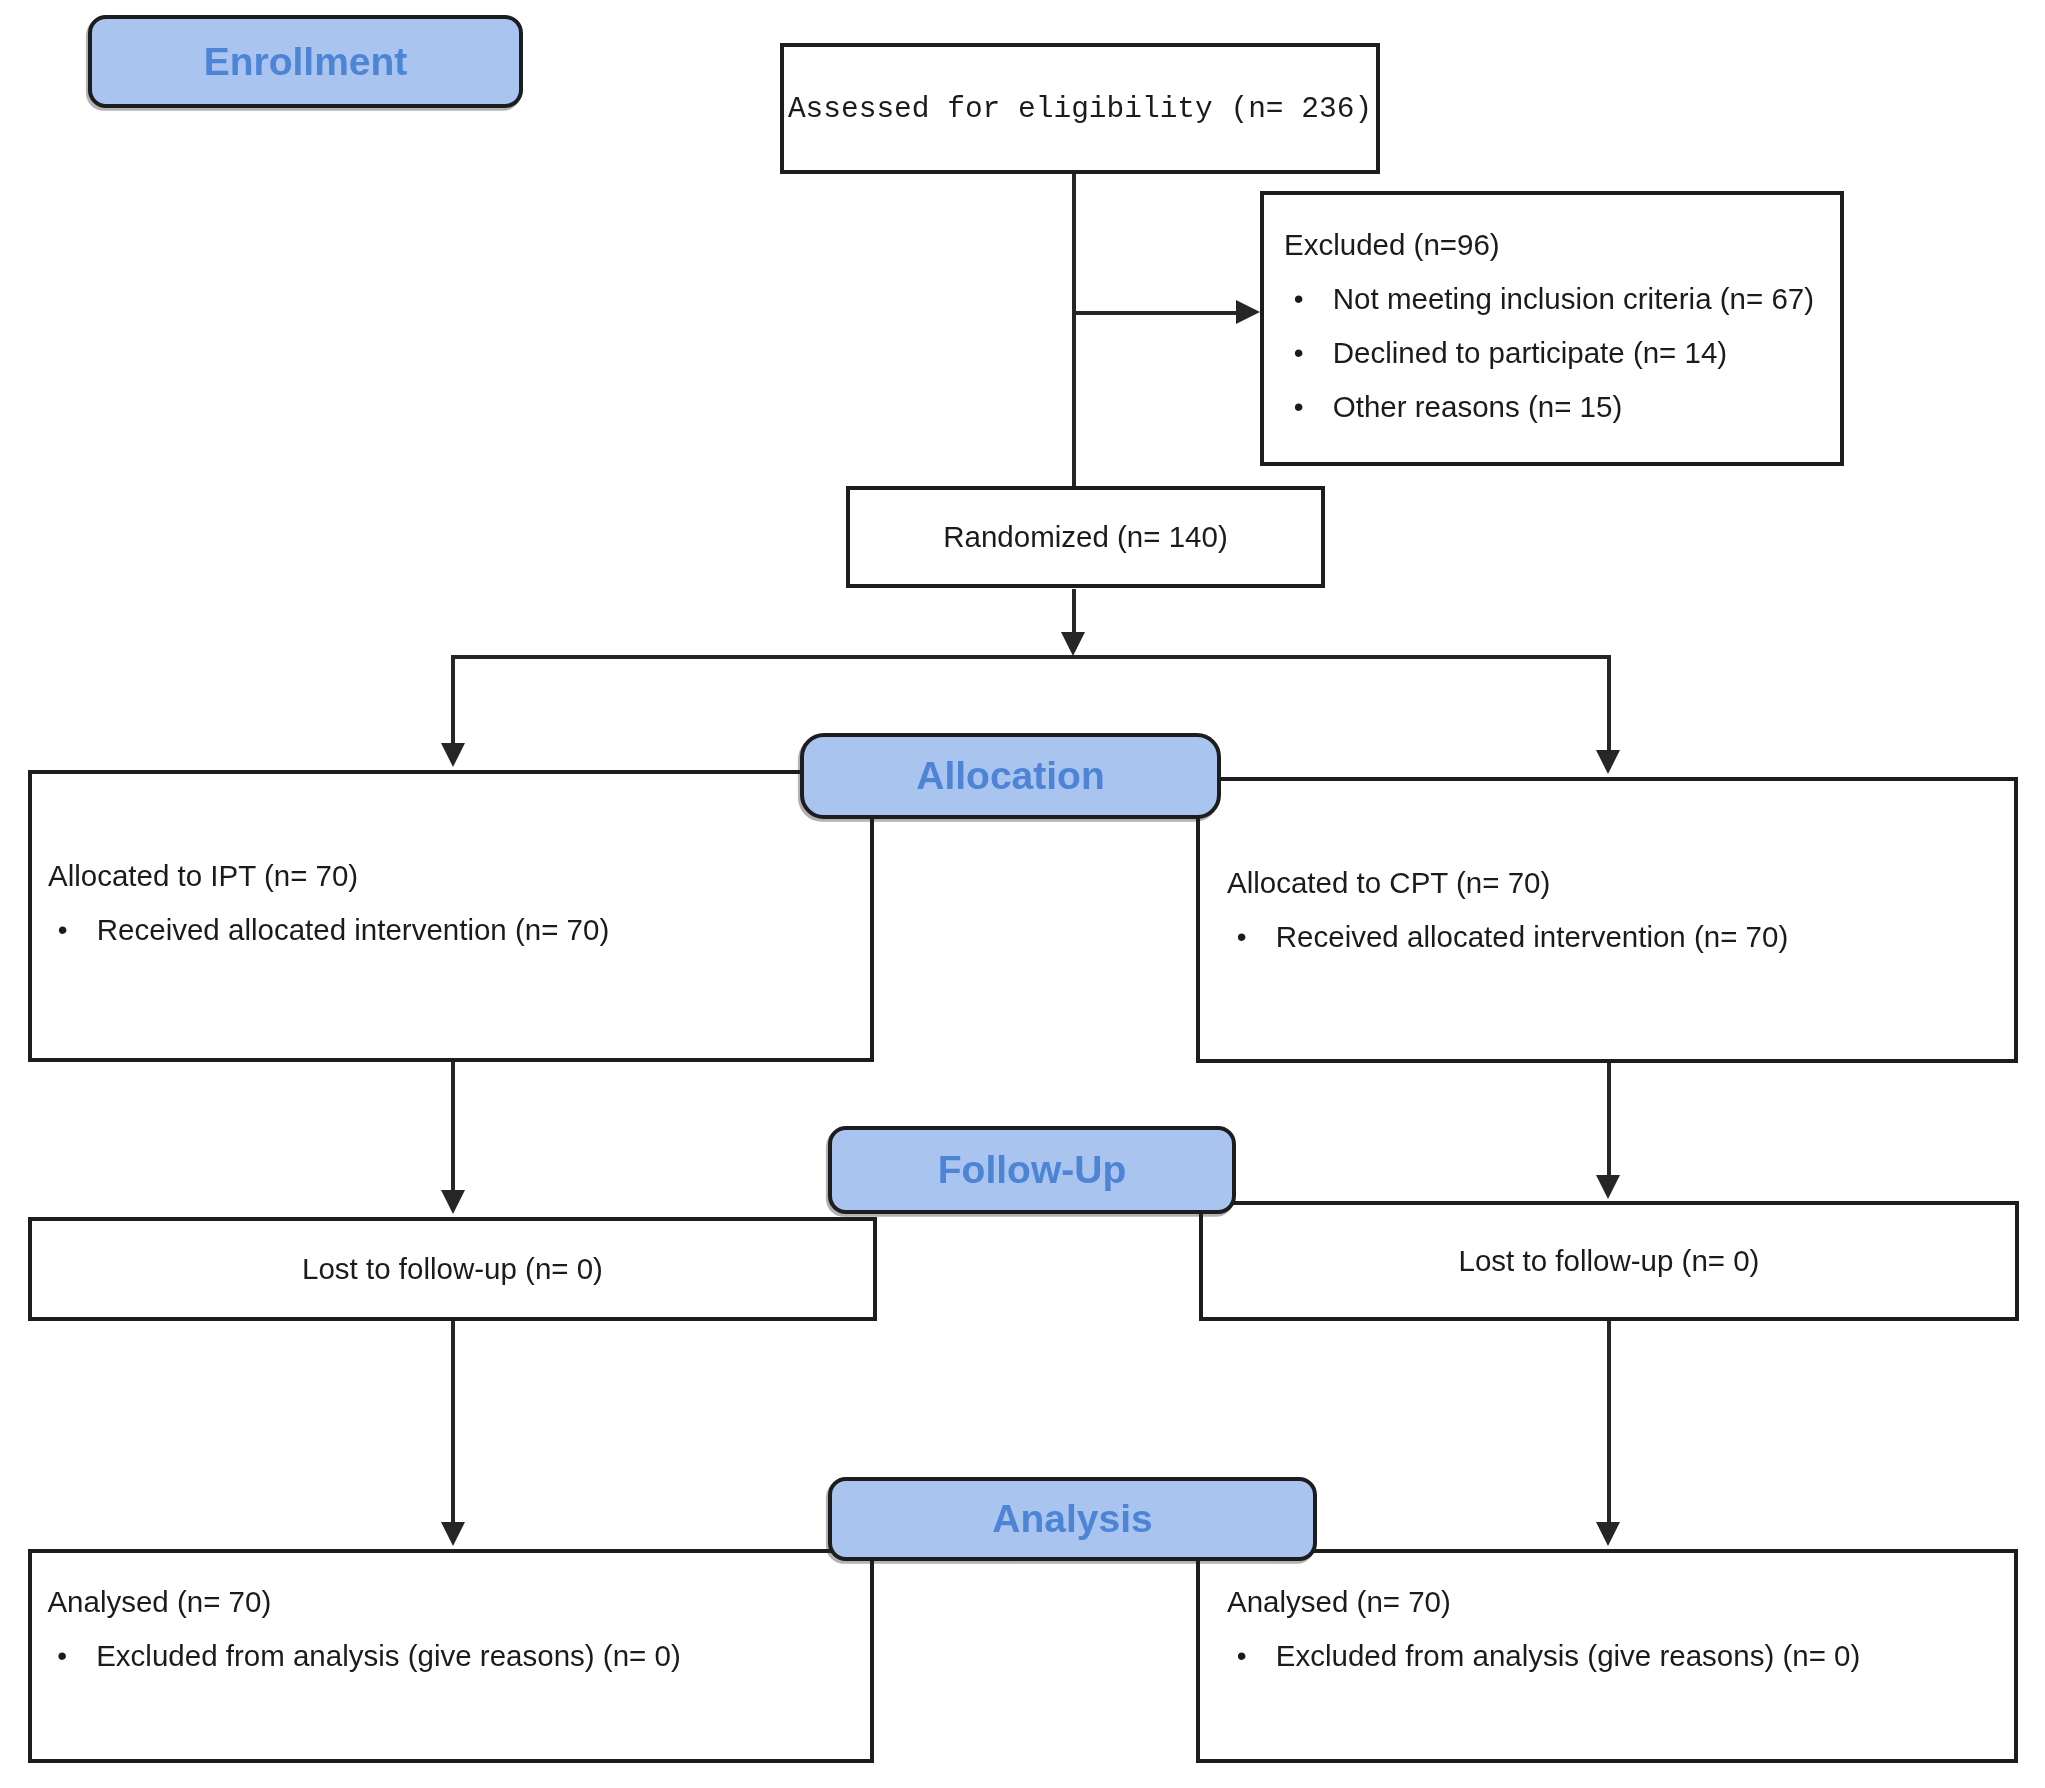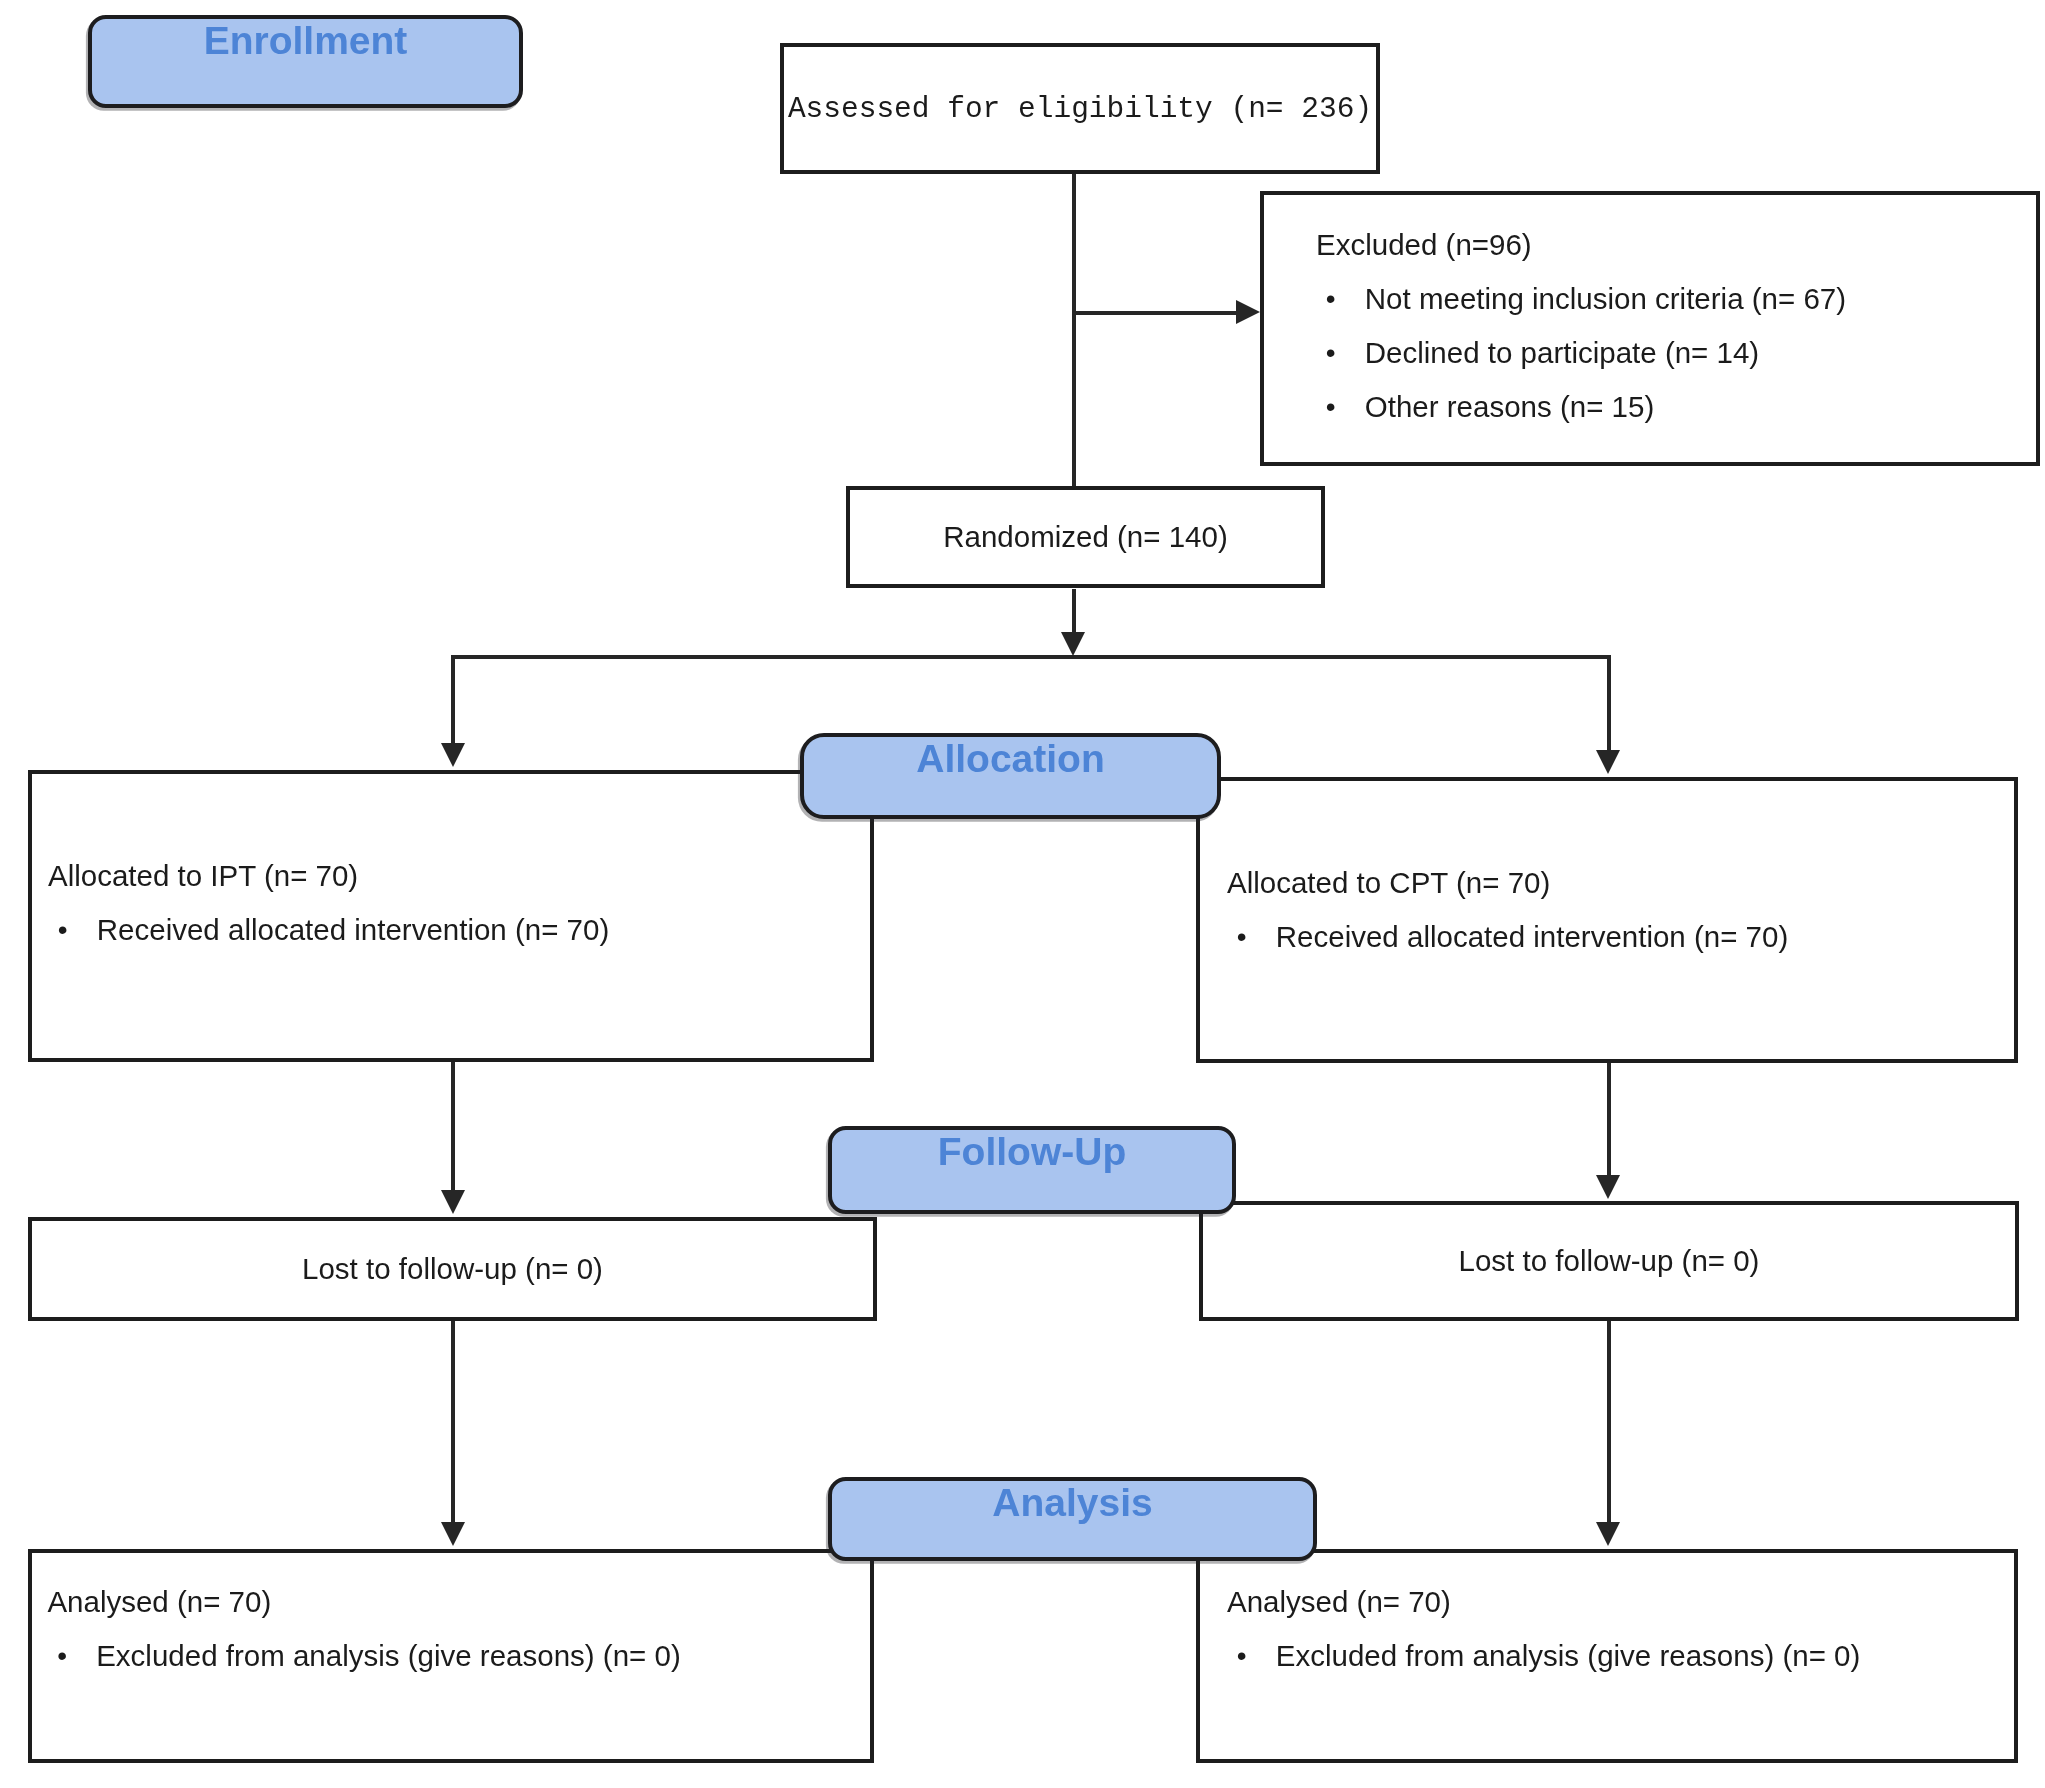--- a/index.html
+++ b/index.html
@@ -46,6 +46,7 @@
     border-radius: 18px;
     box-sizing: border-box;
     display: flex;
+    align-items: center;
     justify-content: center;
     font-size: 39px;
     font-weight: bold;

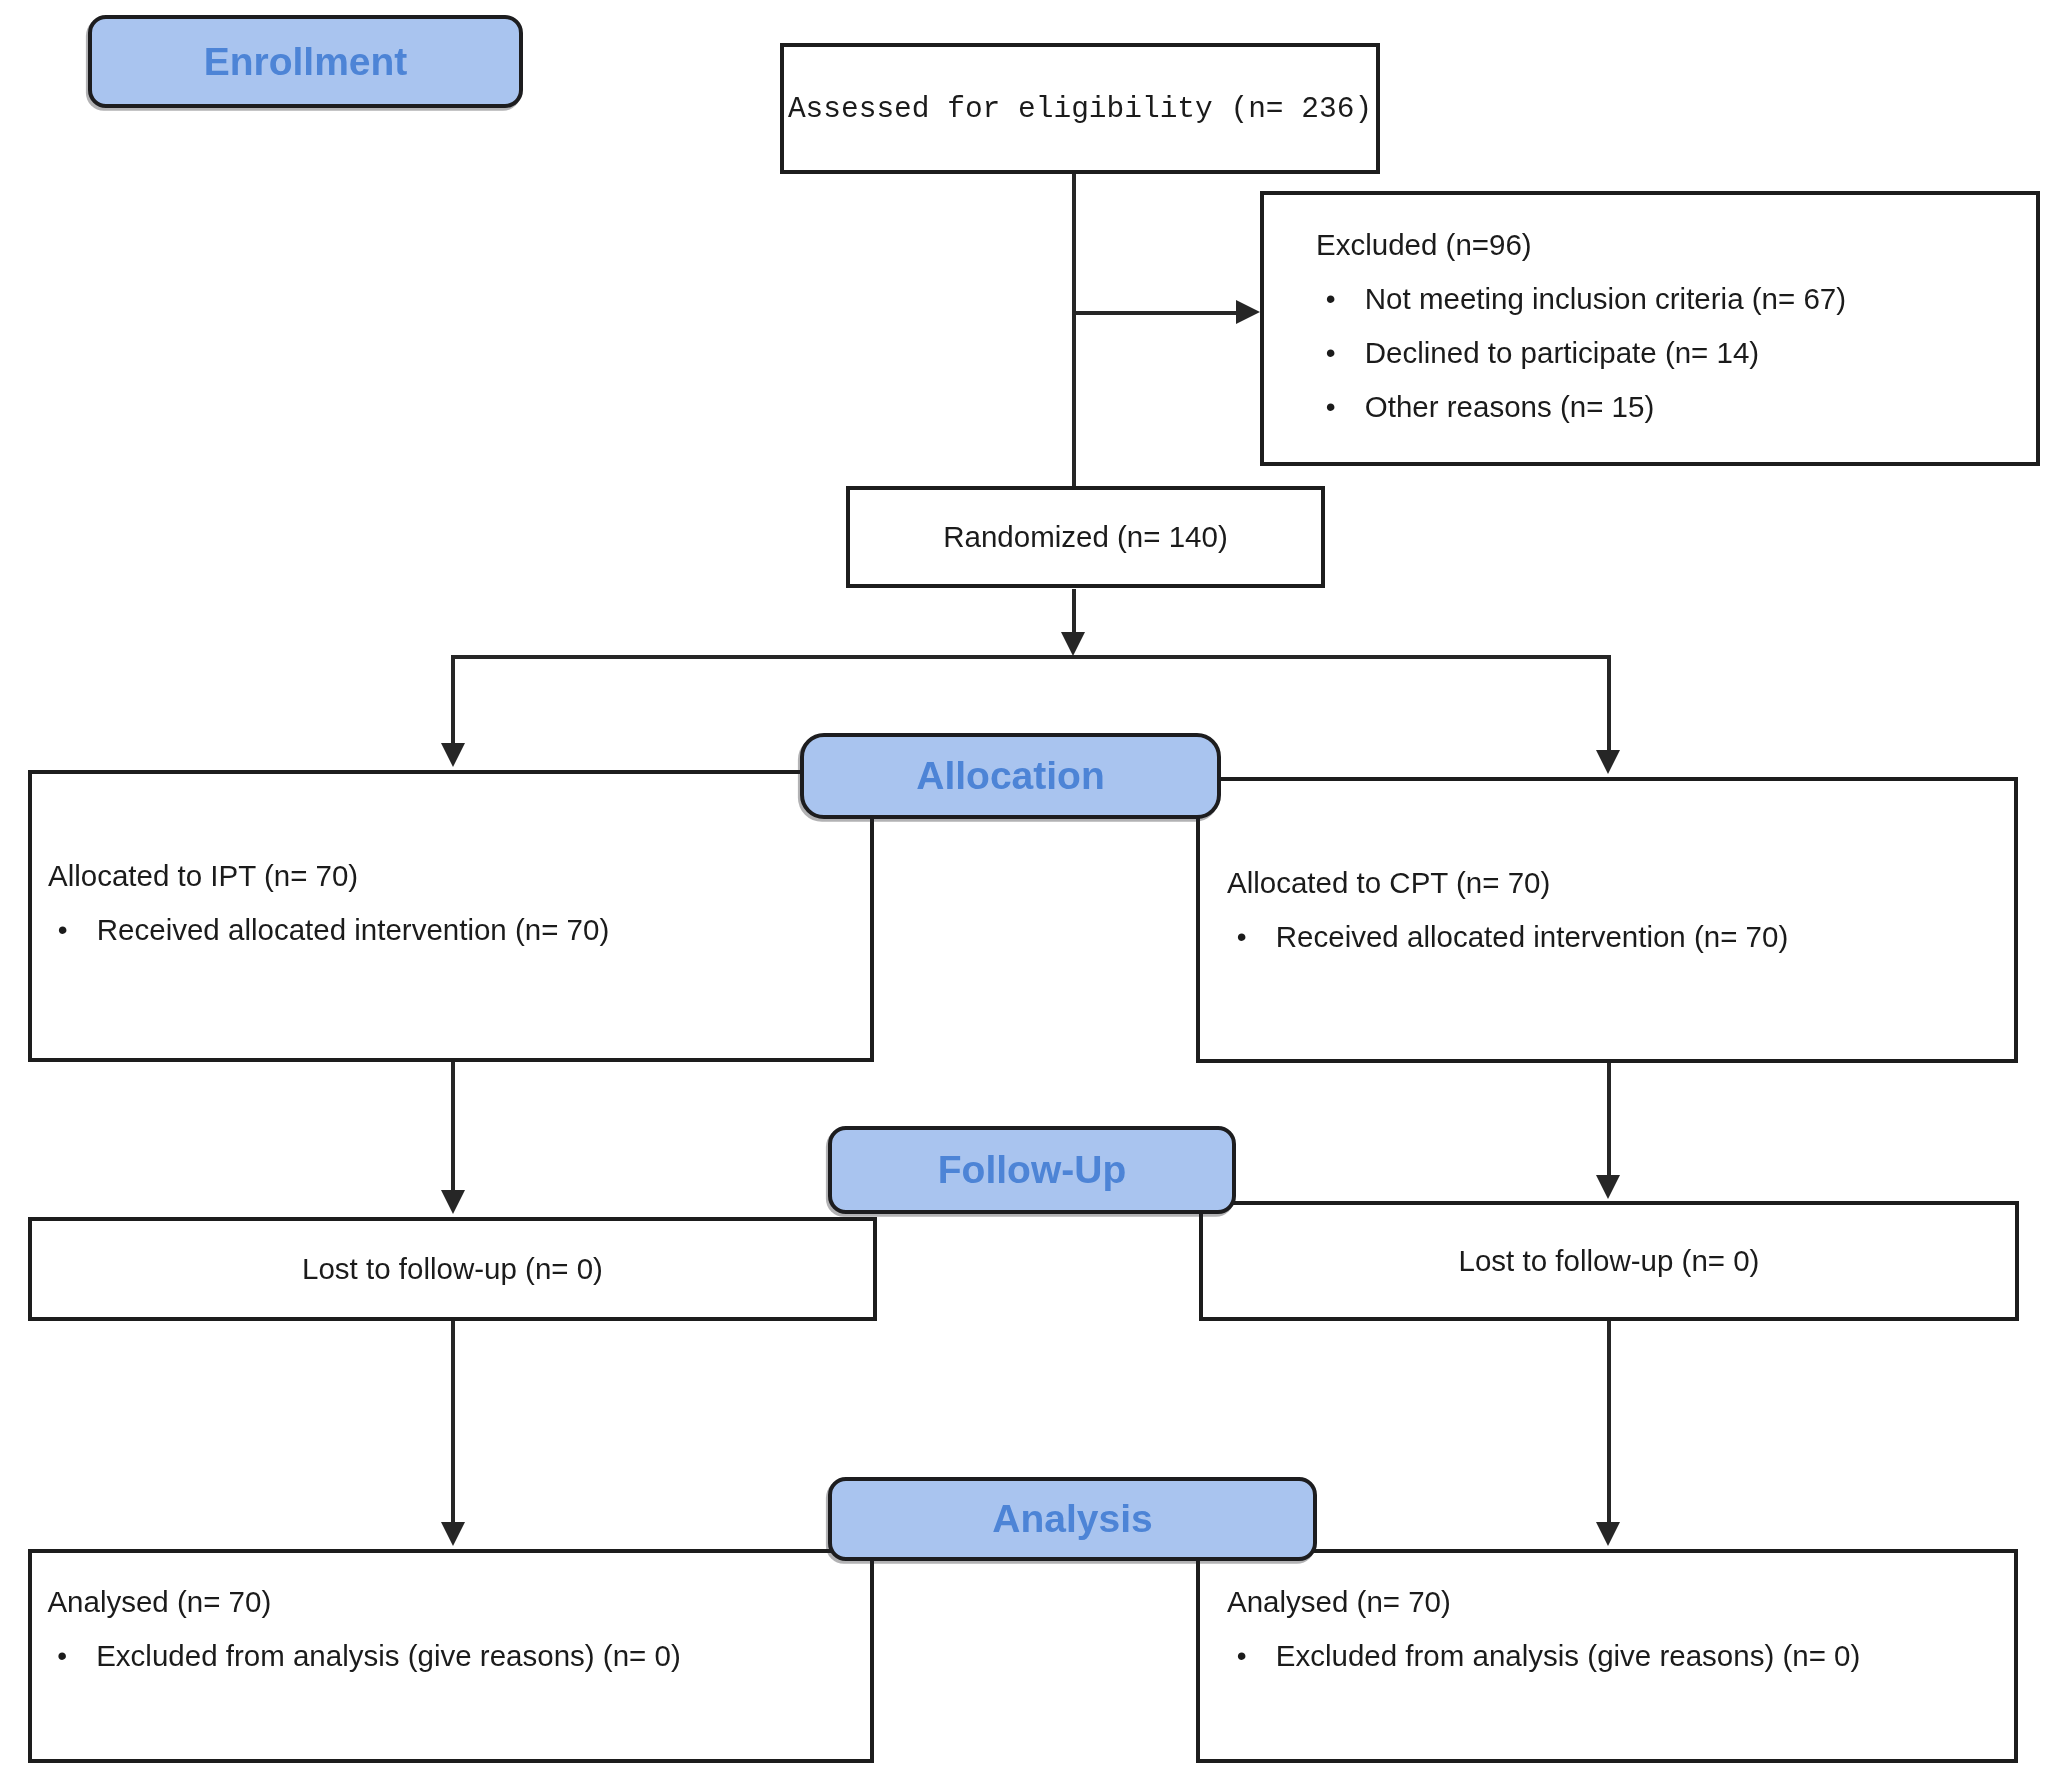--- a/index.html
+++ b/index.html
@@ -139,7 +139,7 @@
     <span>Assessed for eligibility (n= 236)</span>
   </div>
 
-  <div class="node" style="left:1260px; top:191px; width:780px; height:275px; padding:32px 21px 0 52px;">
+  <div class="node" style="left:1260px; top:191px; width:584px; height:275px; padding:32px 21px 0 20px;">
     <span class="title">Excluded (n=96)</span>
     <div class="bullet-row">
       <span class="glyph">•</span>

